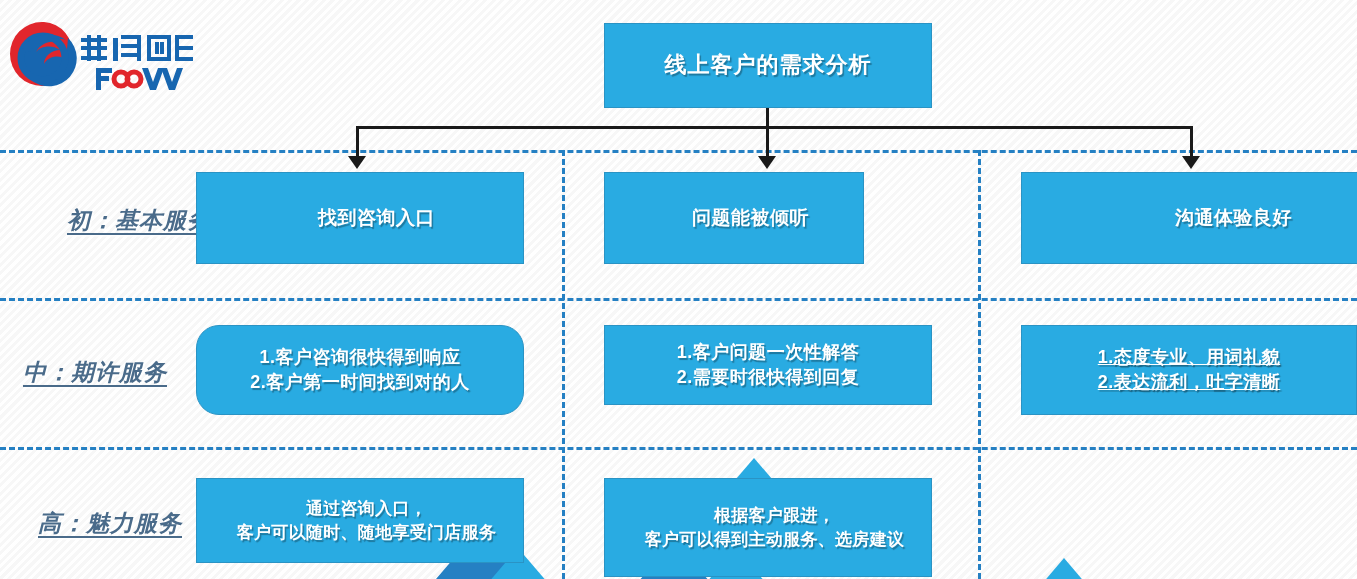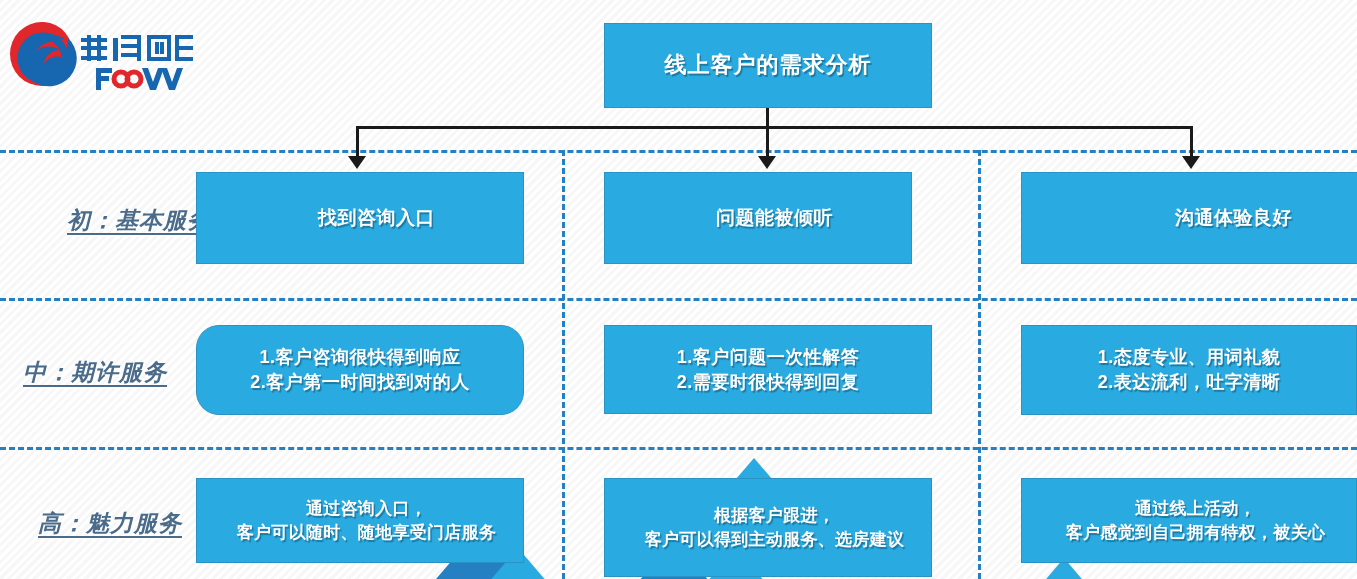--- a/index.html
+++ b/index.html
@@ -202,7 +202,7 @@
   <div class="box box-l1" style="left:196px; top:172px; width:328px; height:92px;">
     <span class="lines">找到咨询入口</span>
   </div>
-  <div class="box box-l1" style="left:604px; top:172px; width:308px; height:92px;">
+  <div class="box box-l1" style="left:604px; top:172px; width:260px; height:92px;">
     <span class="lines">问题能被倾听</span>
   </div>
   <div class="box box-l1" style="left:1021px; top:172px; width:392px; height:92px;">

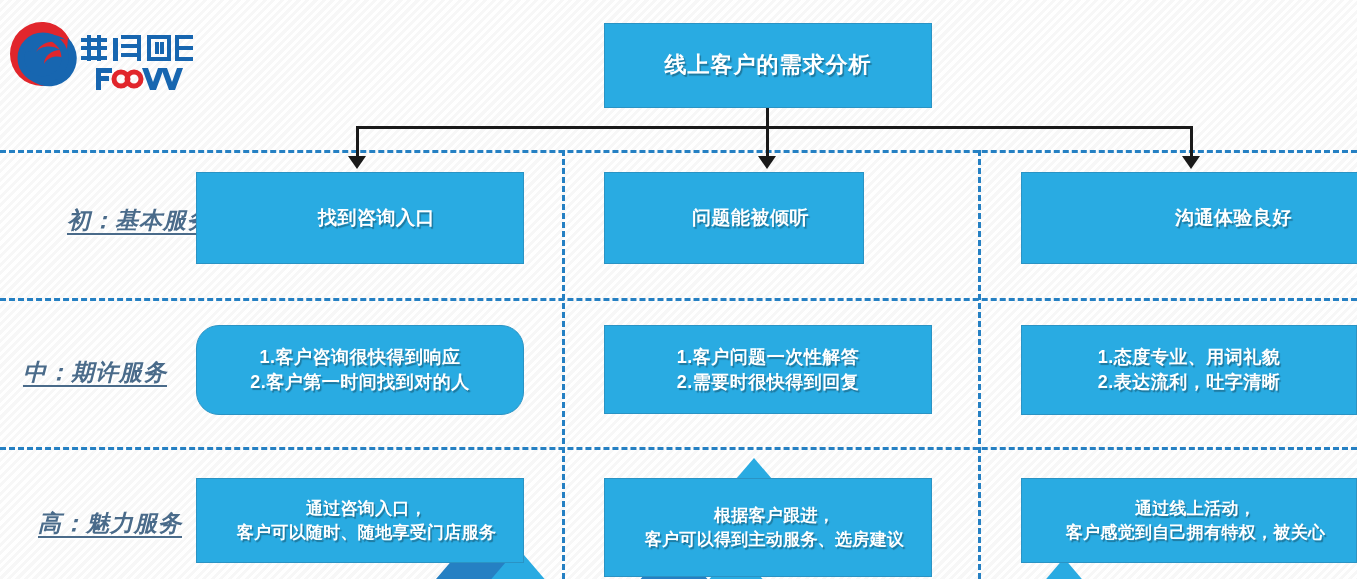--- a/index.html
+++ b/index.html
@@ -215,7 +215,7 @@
     <span class="lines">1.客户咨询很快得到响应
 2.客户第一时间找到对的人</span>
   </div>
-  <div class="box box-l2" style="left:604px; top:325px; width:328px; height:89px;">
+  <div class="box box-l2" style="left:604px; top:325px; width:328px; height:80px;">
     <span class="lines">1.客户问题一次性解答
 2.需要时很快得到回复</span>
   </div>

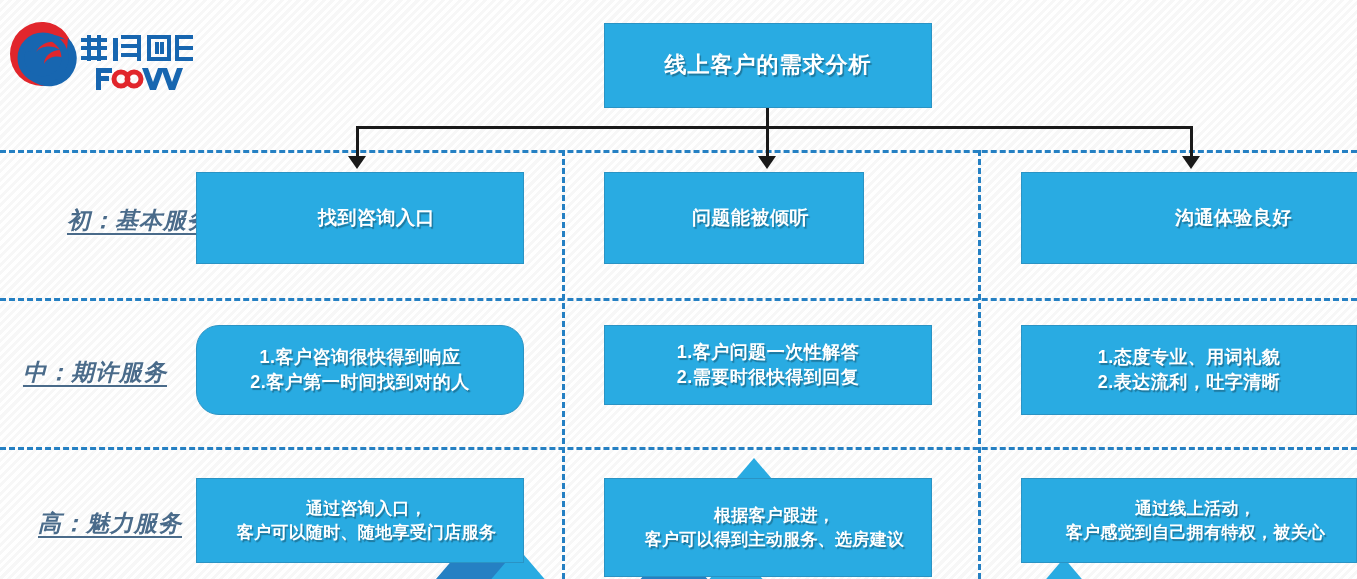--- a/index.html
+++ b/index.html
@@ -219,7 +219,7 @@
     <span class="lines">1.客户问题一次性解答
 2.需要时很快得到回复</span>
   </div>
-  <div class="box box-l2" style="left:1021px; top:325px; width:336px; height:90px;">
+  <div class="box box-l2" style="left:1021px; top:325px; width:336px; height:90px;text-decoration:underline;">
     <span class="lines">1.态度专业、用词礼貌
 2.表达流利，吐字清晰</span>
   </div>

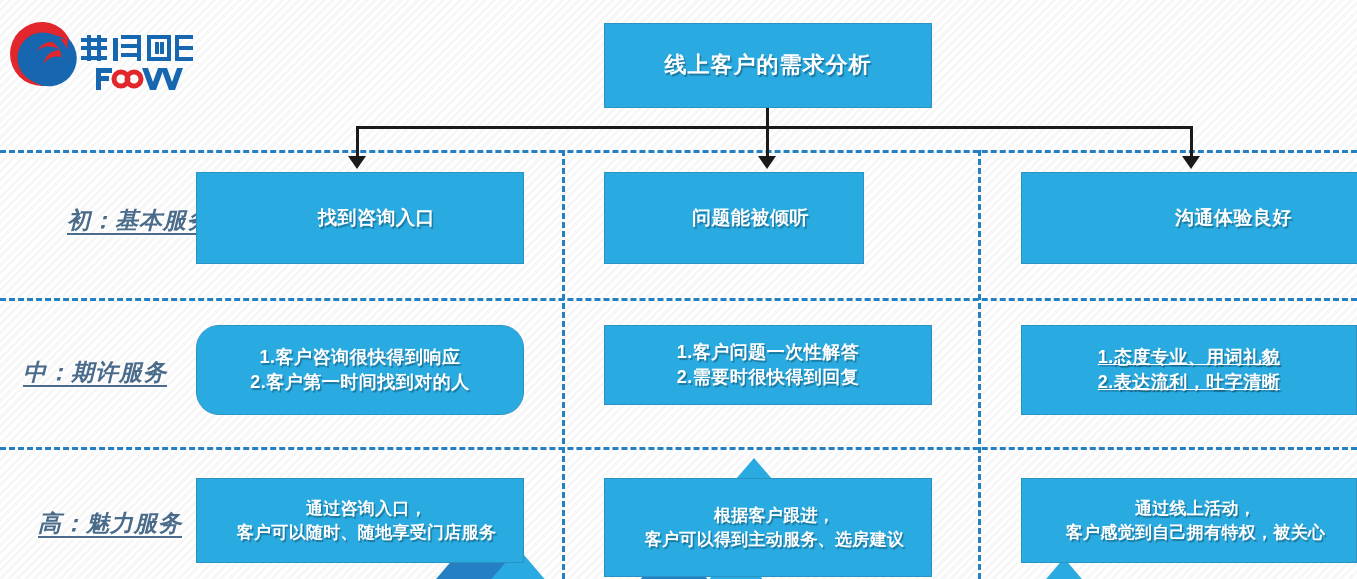--- a/index.html
+++ b/index.html
@@ -234,10 +234,6 @@
     <span class="lines">根据客户跟进，
 客户可以得到主动服务、选房建议</span>
   </div>
-  <div class="box box-l3" style="left:1021px; top:478px; width:336px; height:85px;">
-    <span class="lines">通过线上活动，
-客户感觉到自己拥有特权，被关心</span>
-  </div>
 
 </div>
 

